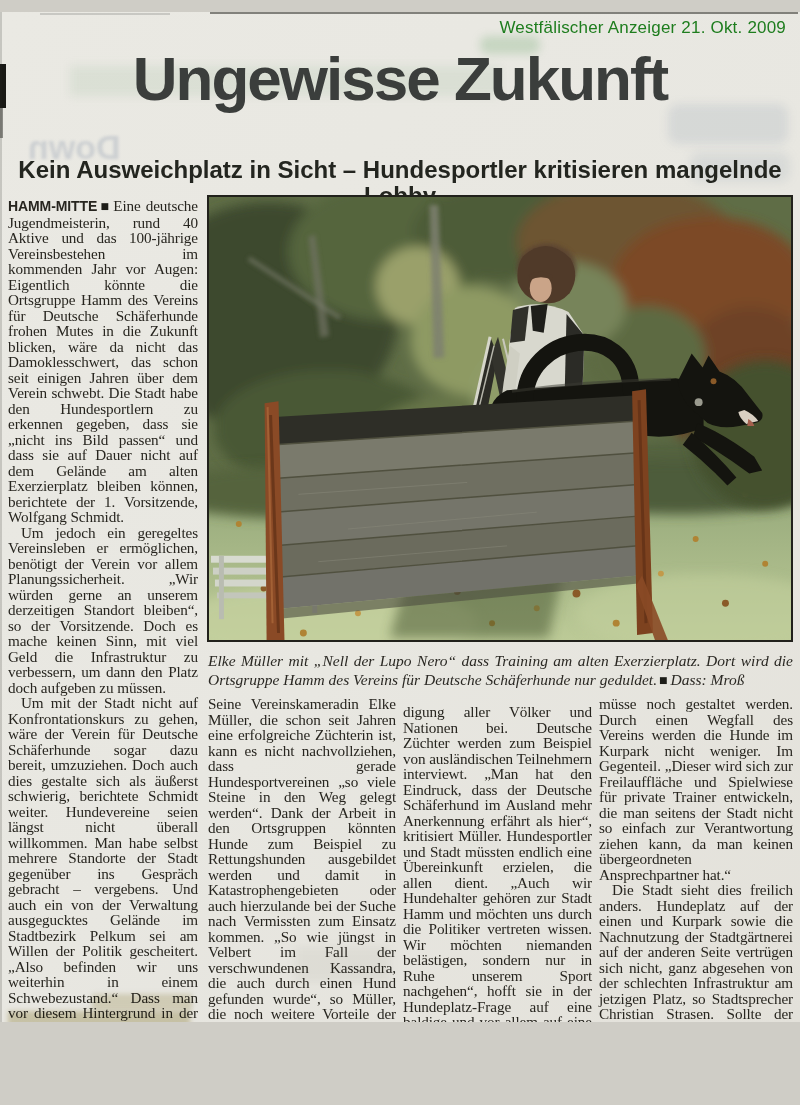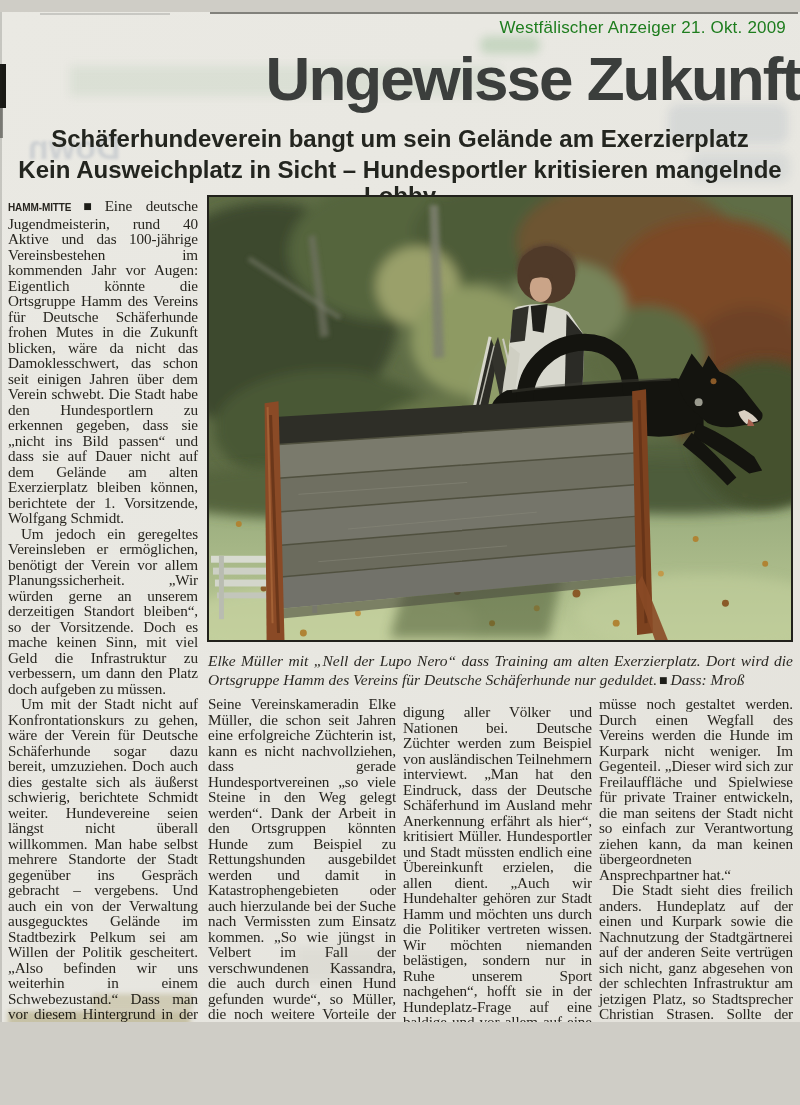--- a/index.html
+++ b/index.html
@@ -72,7 +72,7 @@
   <div class="art art-smudge"></div>
 
   <div class="masthead" style="color:#1e7d1e;" title="Westfälischer Anzeiger 21. Okt. 2009">Westfälischer Anzeiger 21. Okt. 2009</div>
-  <h1 class="headline" style="margin:0;text-align:right;">Ungewisse Zukunft</h1>
+  <h1 class="headline" style="margin:0;">Ungewisse Zukunft</h1>
   <div class="sub sub1">Schäferhundeverein bangt um sein Gelände am Exerzierplatz</div>
   <div class="sub sub2">Kein Ausweichplatz in Sicht – Hundesportler kritisieren mangelnde Lobby</div>
 

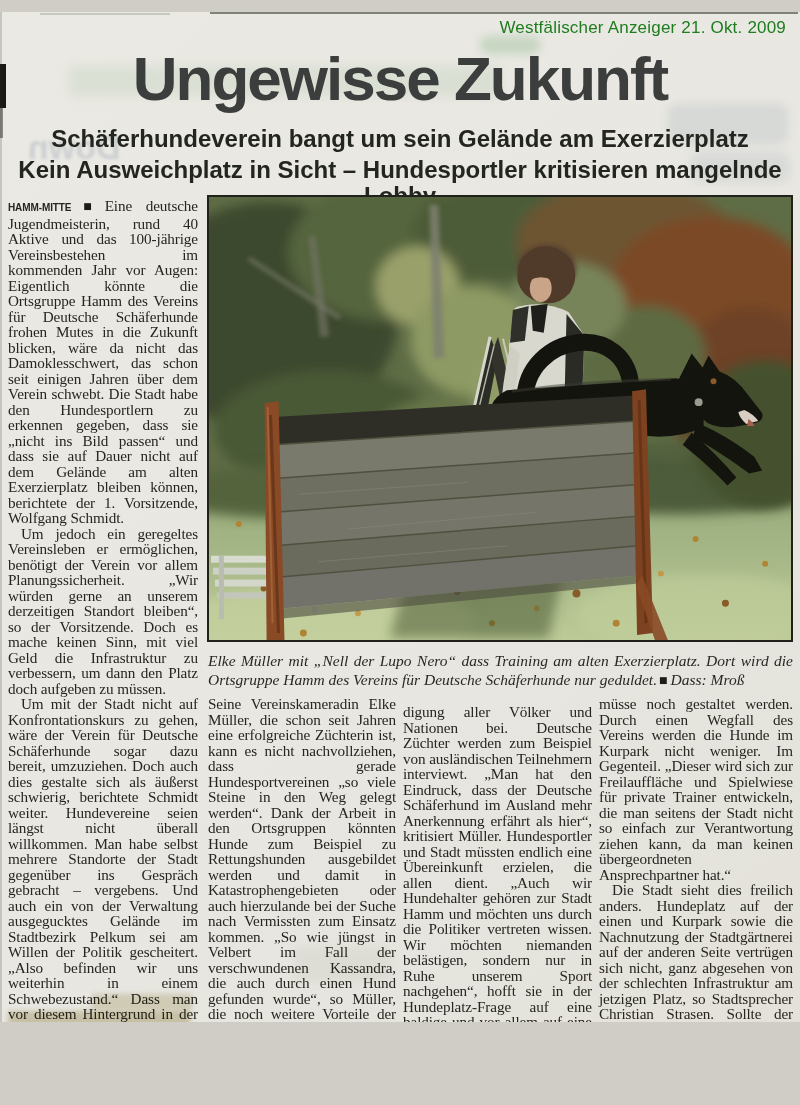--- a/index.html
+++ b/index.html
@@ -73,7 +73,6 @@
 
   <div class="masthead" style="color:#1e7d1e;" title="Westfälischer Anzeiger 21. Okt. 2009">Westfälischer Anzeiger 21. Okt. 2009</div>
   <h1 class="headline" style="margin:0;">Ungewisse Zukunft</h1>
-  <div class="sub sub1">Schäferhundeverein bangt um sein Gelände am Exerzierplatz</div>
   <div class="sub sub2">Kein Ausweichplatz in Sicht – Hundesportler kritisieren mangelnde Lobby</div>
 
   <div class="col col1">

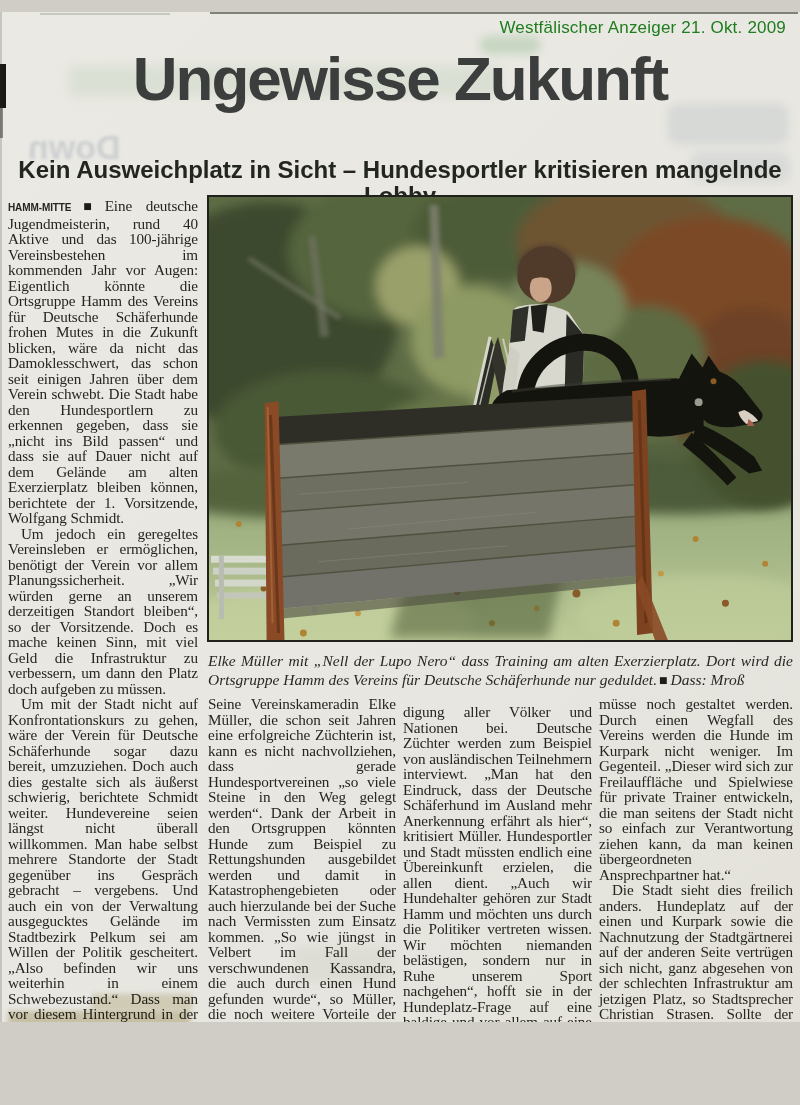--- a/index.html
+++ b/index.html
@@ -23,7 +23,7 @@
   .col2{left:208px;top:684px;width:188px;}
   .col3{left:403px;top:692px;width:189px;}
   .col4{left:599px;top:684px;width:194px;}
-  .lead{font-family:"Liberation Sans",sans-serif;font-weight:700;font-size:10px;}
+  .lead{font-family:"Liberation Sans",sans-serif;font-weight:700;font-size:14px;}
   .sq{font-family:"DejaVu Sans",sans-serif;font-size:9px;vertical-align:2px;padding:0 3px 0 2px;color:#1d1d18;}
   .sign{font-family:Liberation Serif, serif;font-weight:700;font-size:14px;}
   .caption{position:absolute;left:208px;top:639px;width:585px;font-style:italic;

